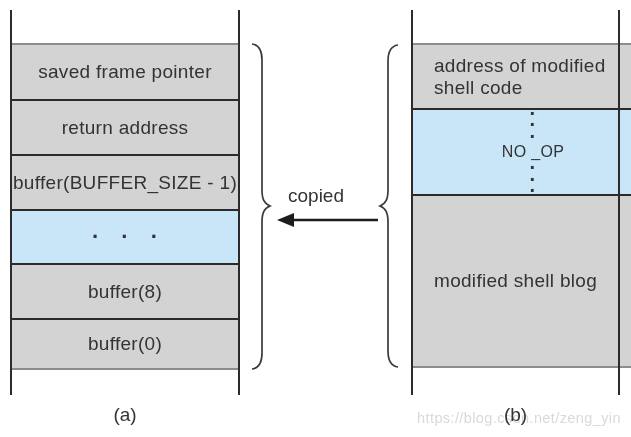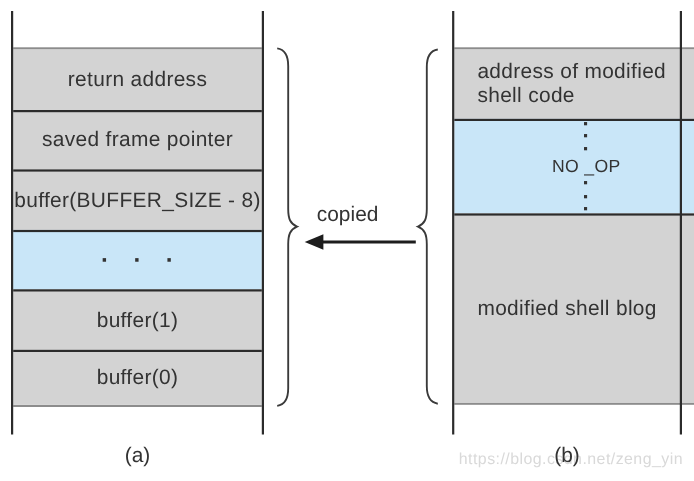--- a/index.html
+++ b/index.html
@@ -35,11 +35,11 @@
   <div class="vline" style="left:618px"></div>
 
   <div class="stack" style="left:12px;width:226px;">
+    <div class="cell gray" style="height:54px">
+      <span>saved frame pointer</span>
+    </div>
     <div class="cell gray" style="height:55px">
       <span>return address</span>
-    </div>
-    <div class="cell gray" style="height:54px">
-      <span>saved frame pointer</span>
     </div>
     <div class="cell gray" style="height:55px">
       <span>buffer(BUFFER_SIZE - 8)</span>

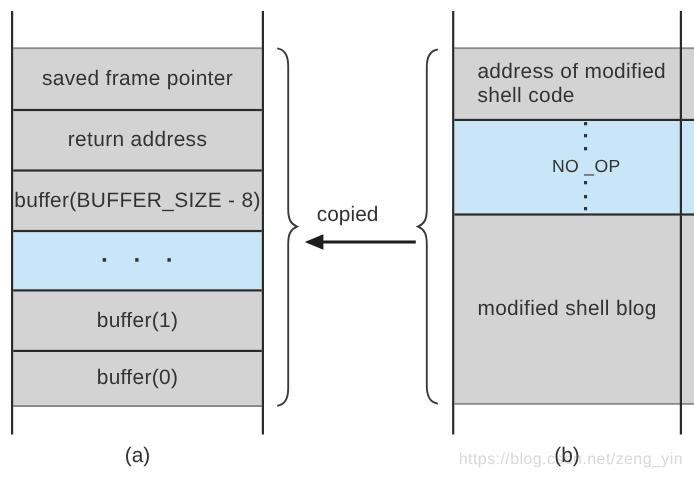--- a/index.html
+++ b/index.html
@@ -42,7 +42,7 @@
       <span>return address</span>
     </div>
     <div class="cell gray" style="height:55px">
-      <span>buffer(BUFFER_SIZE - 8)</span>
+      <span>buffer(BUFFER_SIZE - 1)</span>
     </div>
     <div class="cell blue" style="height:54px">
       <span class="ellipsis">· · ·</span>

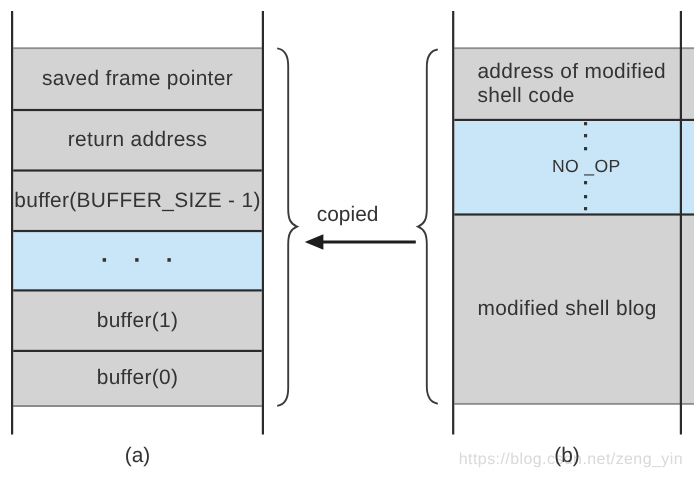--- a/index.html
+++ b/index.html
@@ -48,7 +48,7 @@
       <span class="ellipsis">· · ·</span>
     </div>
     <div class="cell gray" style="height:55px">
-      <span>buffer(1)</span>
+      <span>buffer(8)</span>
     </div>
     <div class="cell gray" style="height:50px">
       <span>buffer(0)</span>

